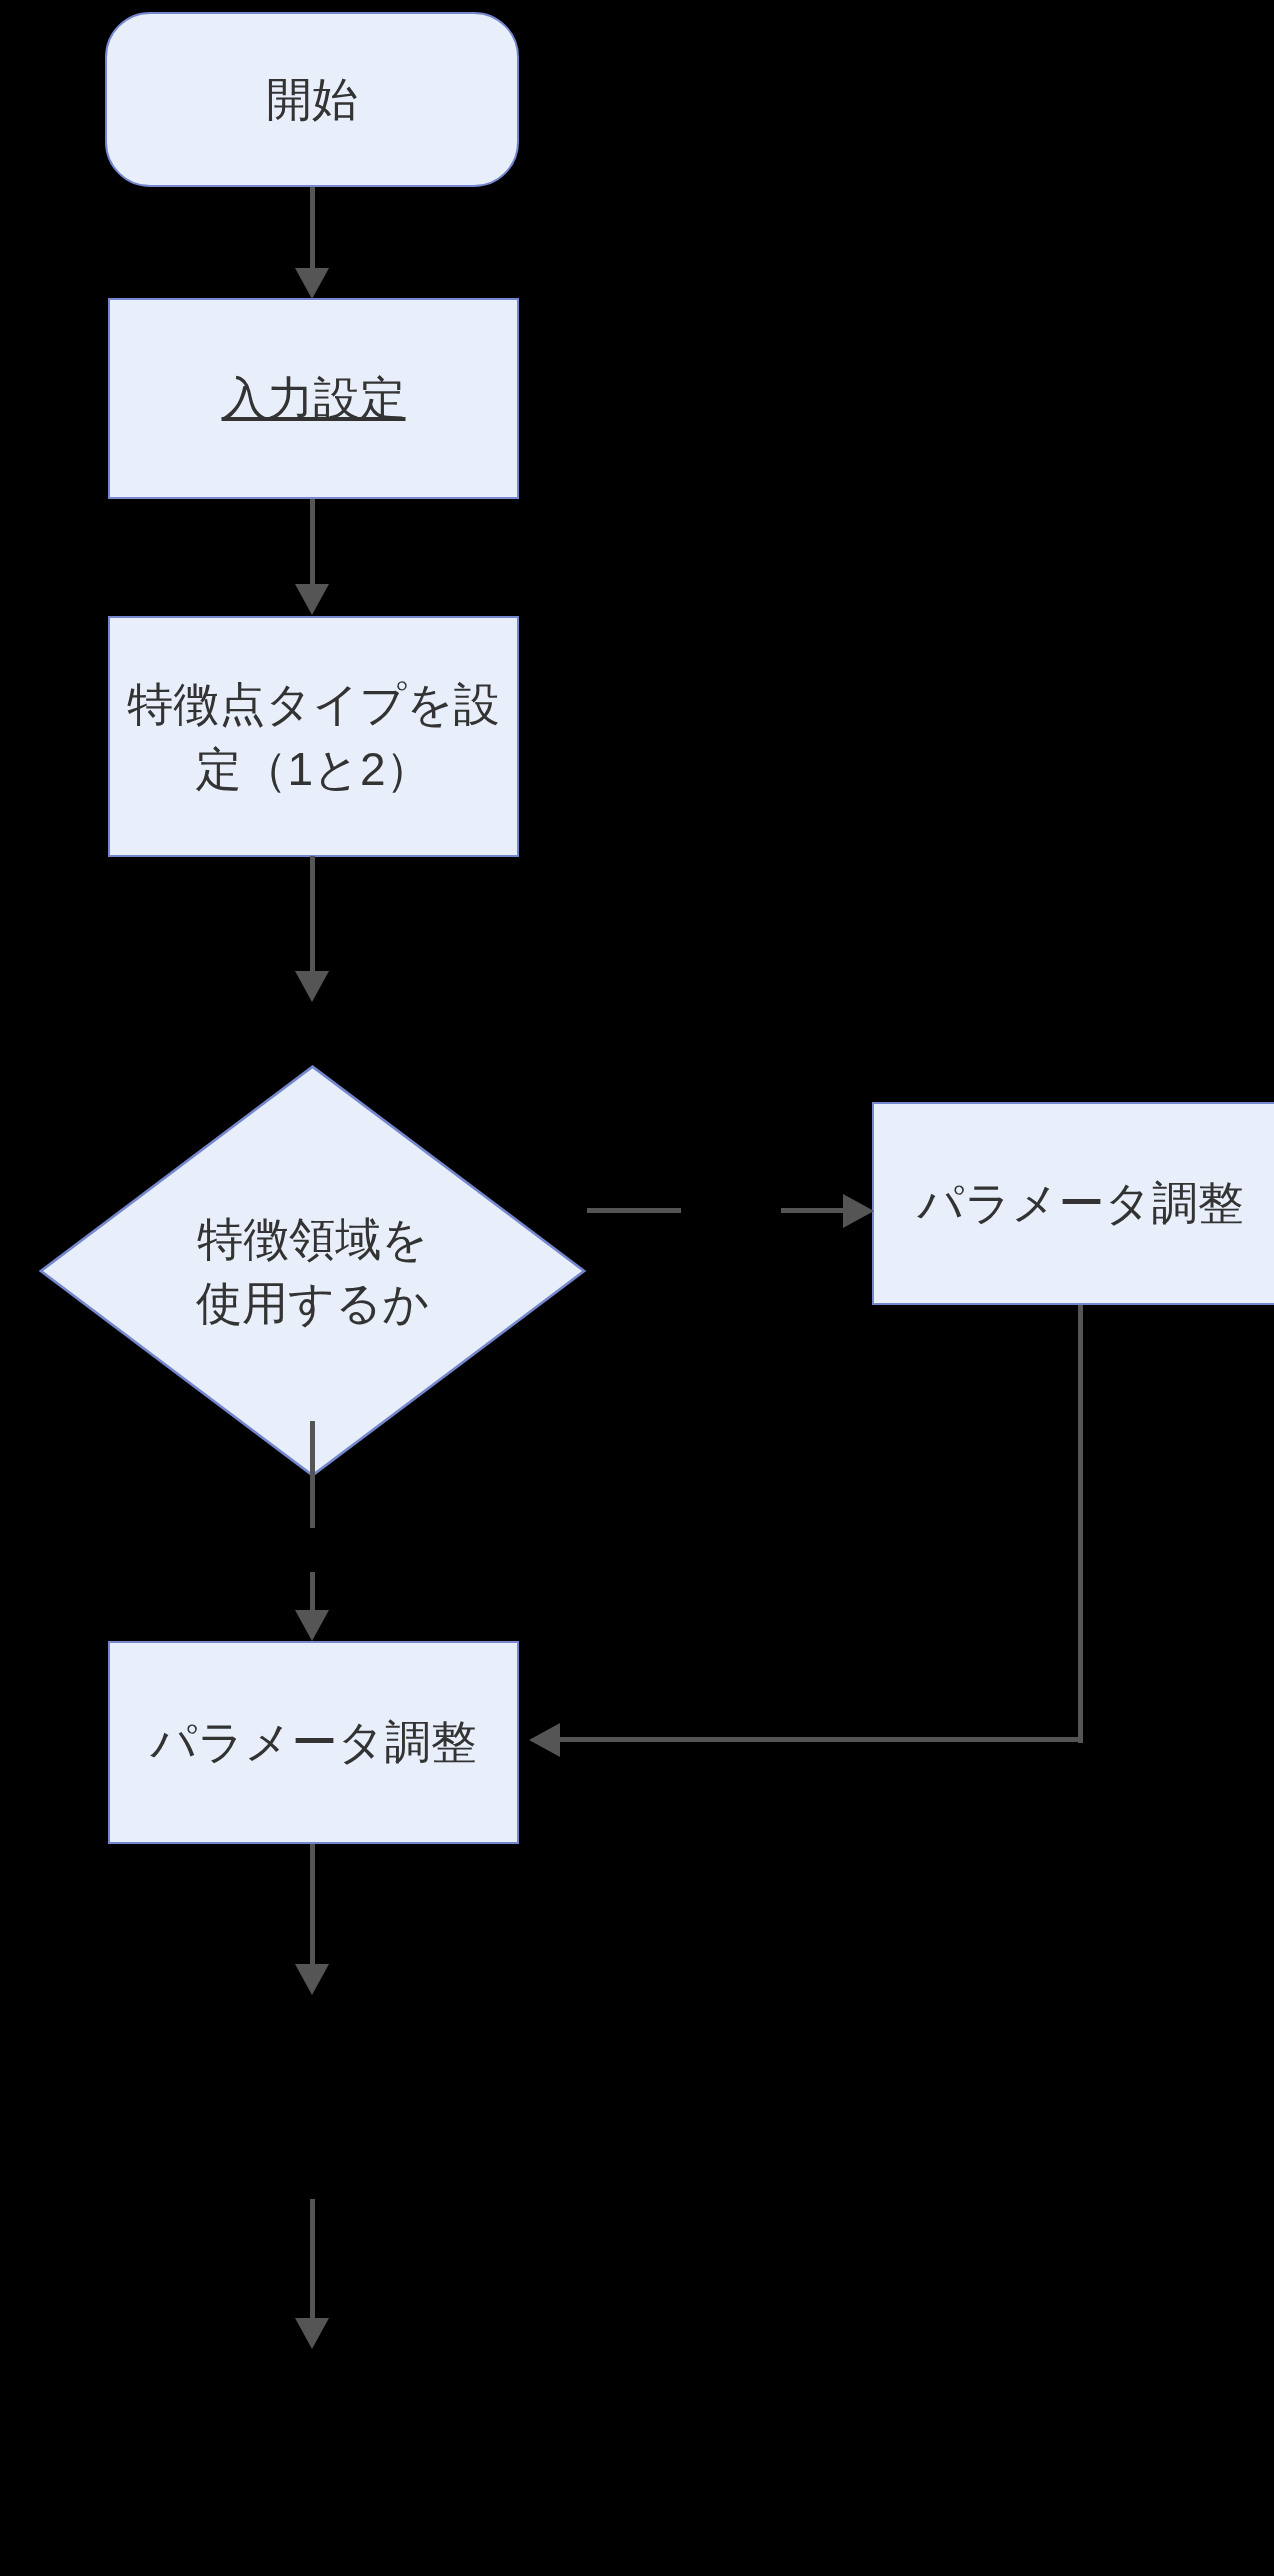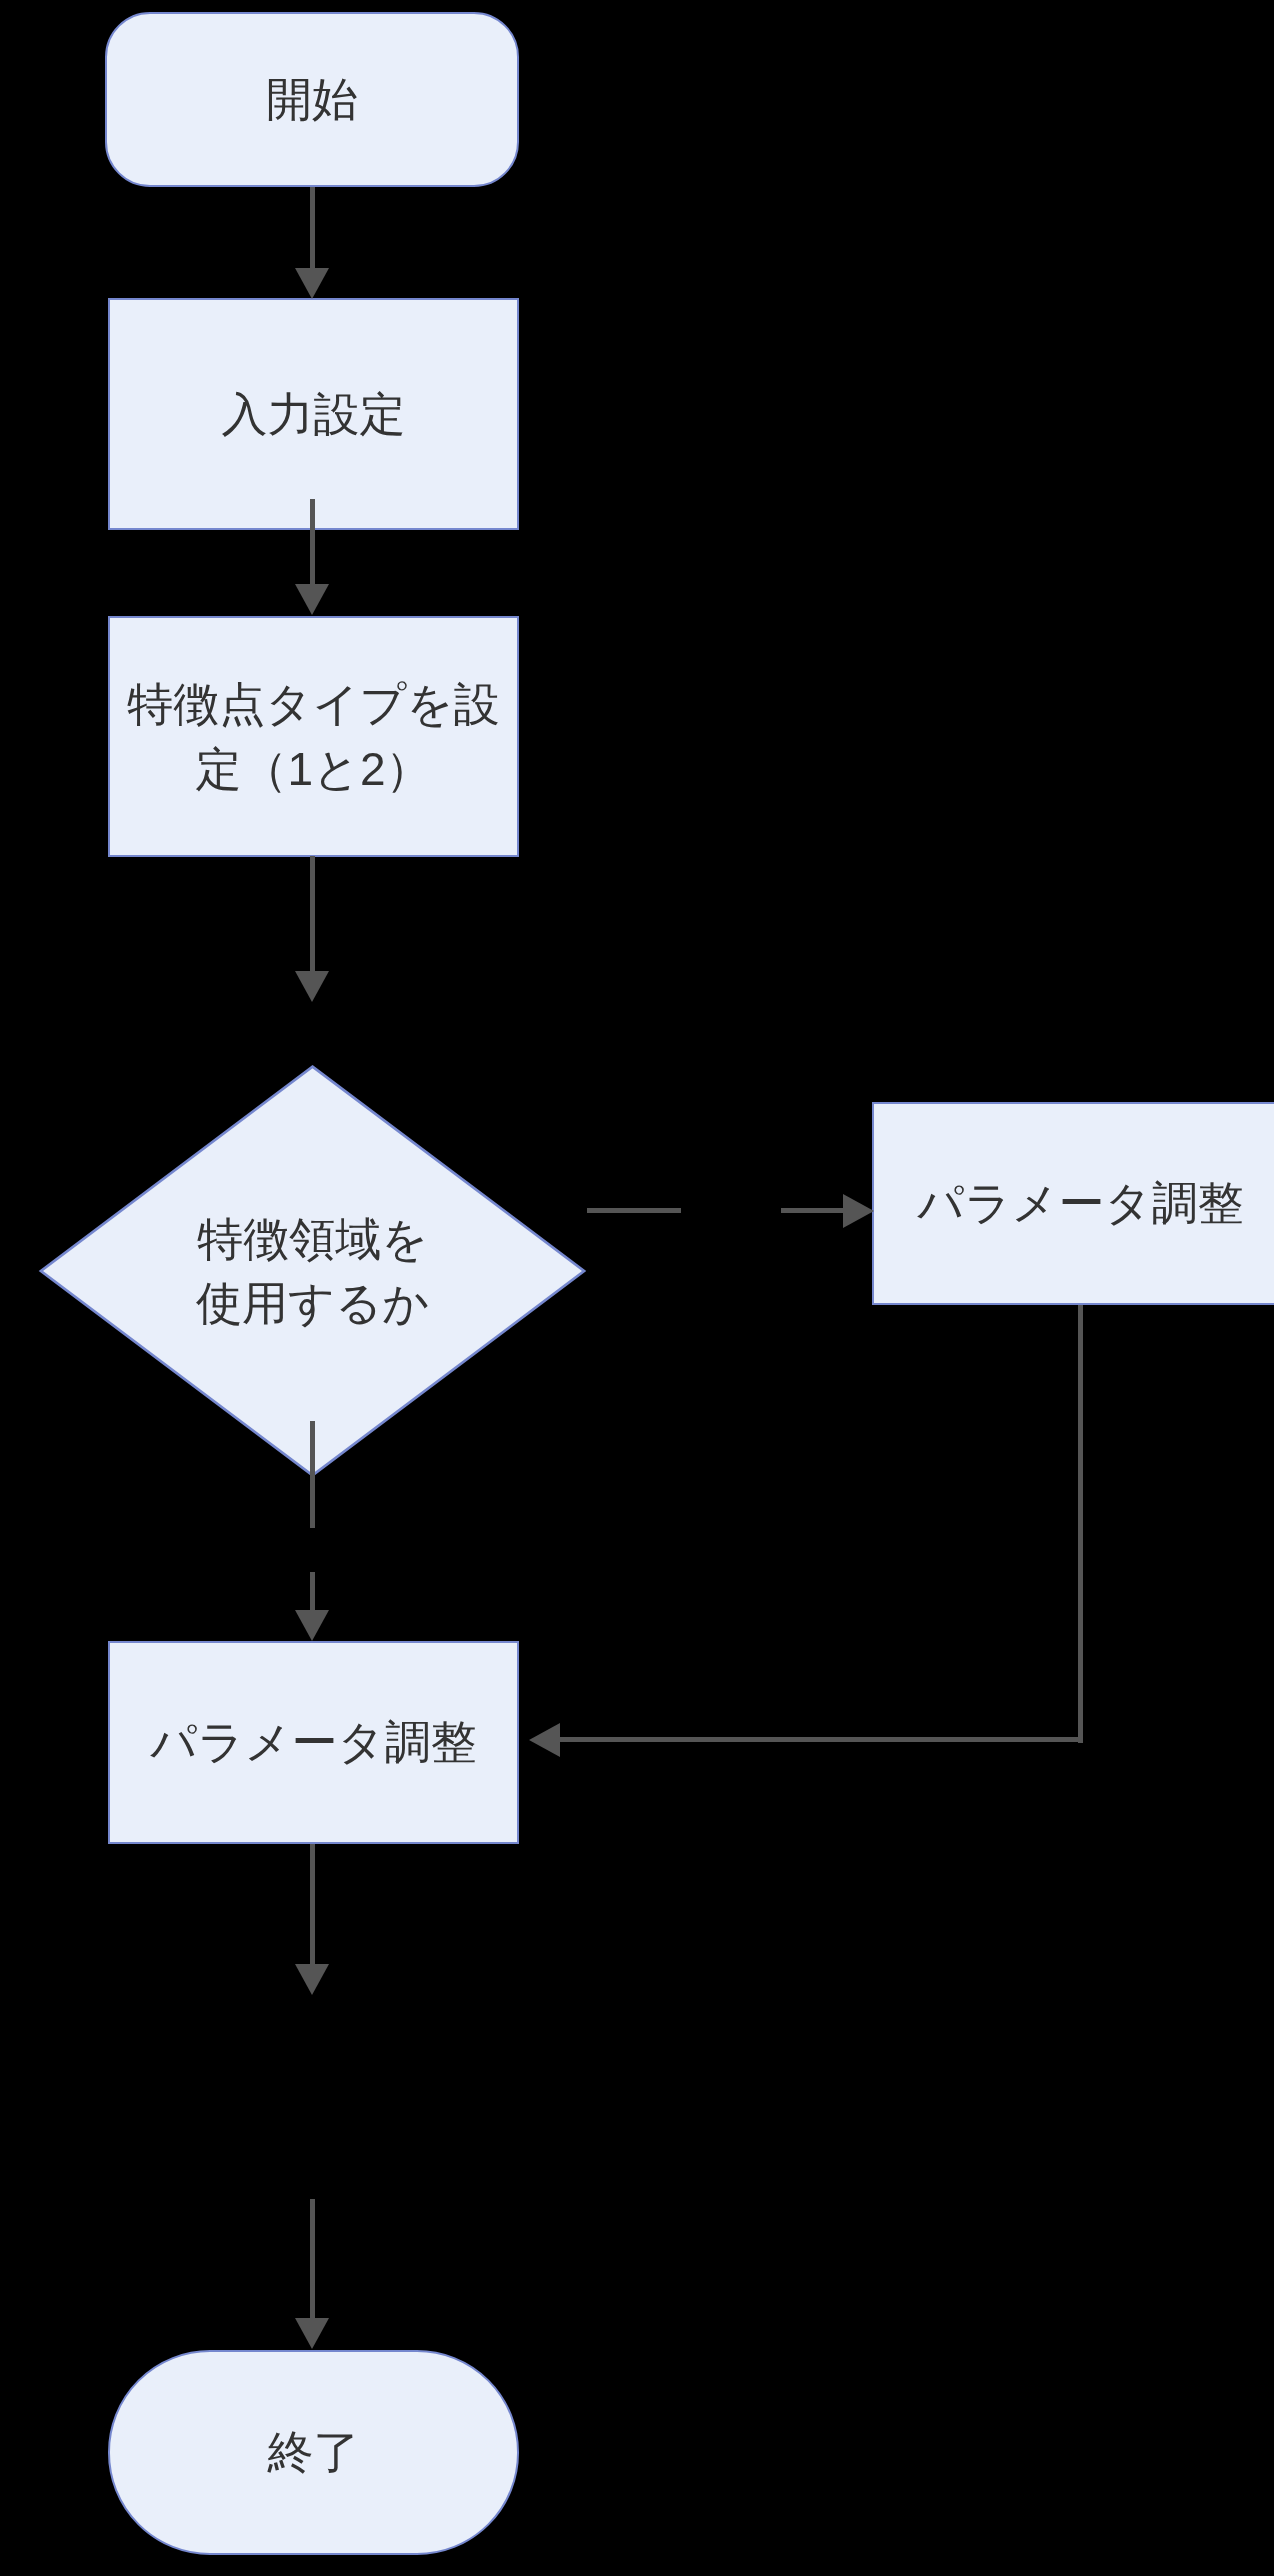--- a/index.html
+++ b/index.html
@@ -27,7 +27,7 @@
     white-space: pre-line;
   }
   #n-start  { left: 72px;  top: 12.2px;   width: 414px; height: 175px; border-radius: 45px; }
-  #n-input  { left: 75px;  top: 298px;  width: 411px; height: 232px; }
+  #n-input  { left: 75px;  top: 298px;  width: 411px; height: 201px; text-decoration: underline; }
   #n-ftype  { left: 75px;  top: 616px;  width: 411px; height: 241px; }
   #n-region { left: 839px; top: 1102px; width: 417px; height: 203px; }
   #n-param  { left: 75px;  top: 1641px; width: 411px; height: 203px; }

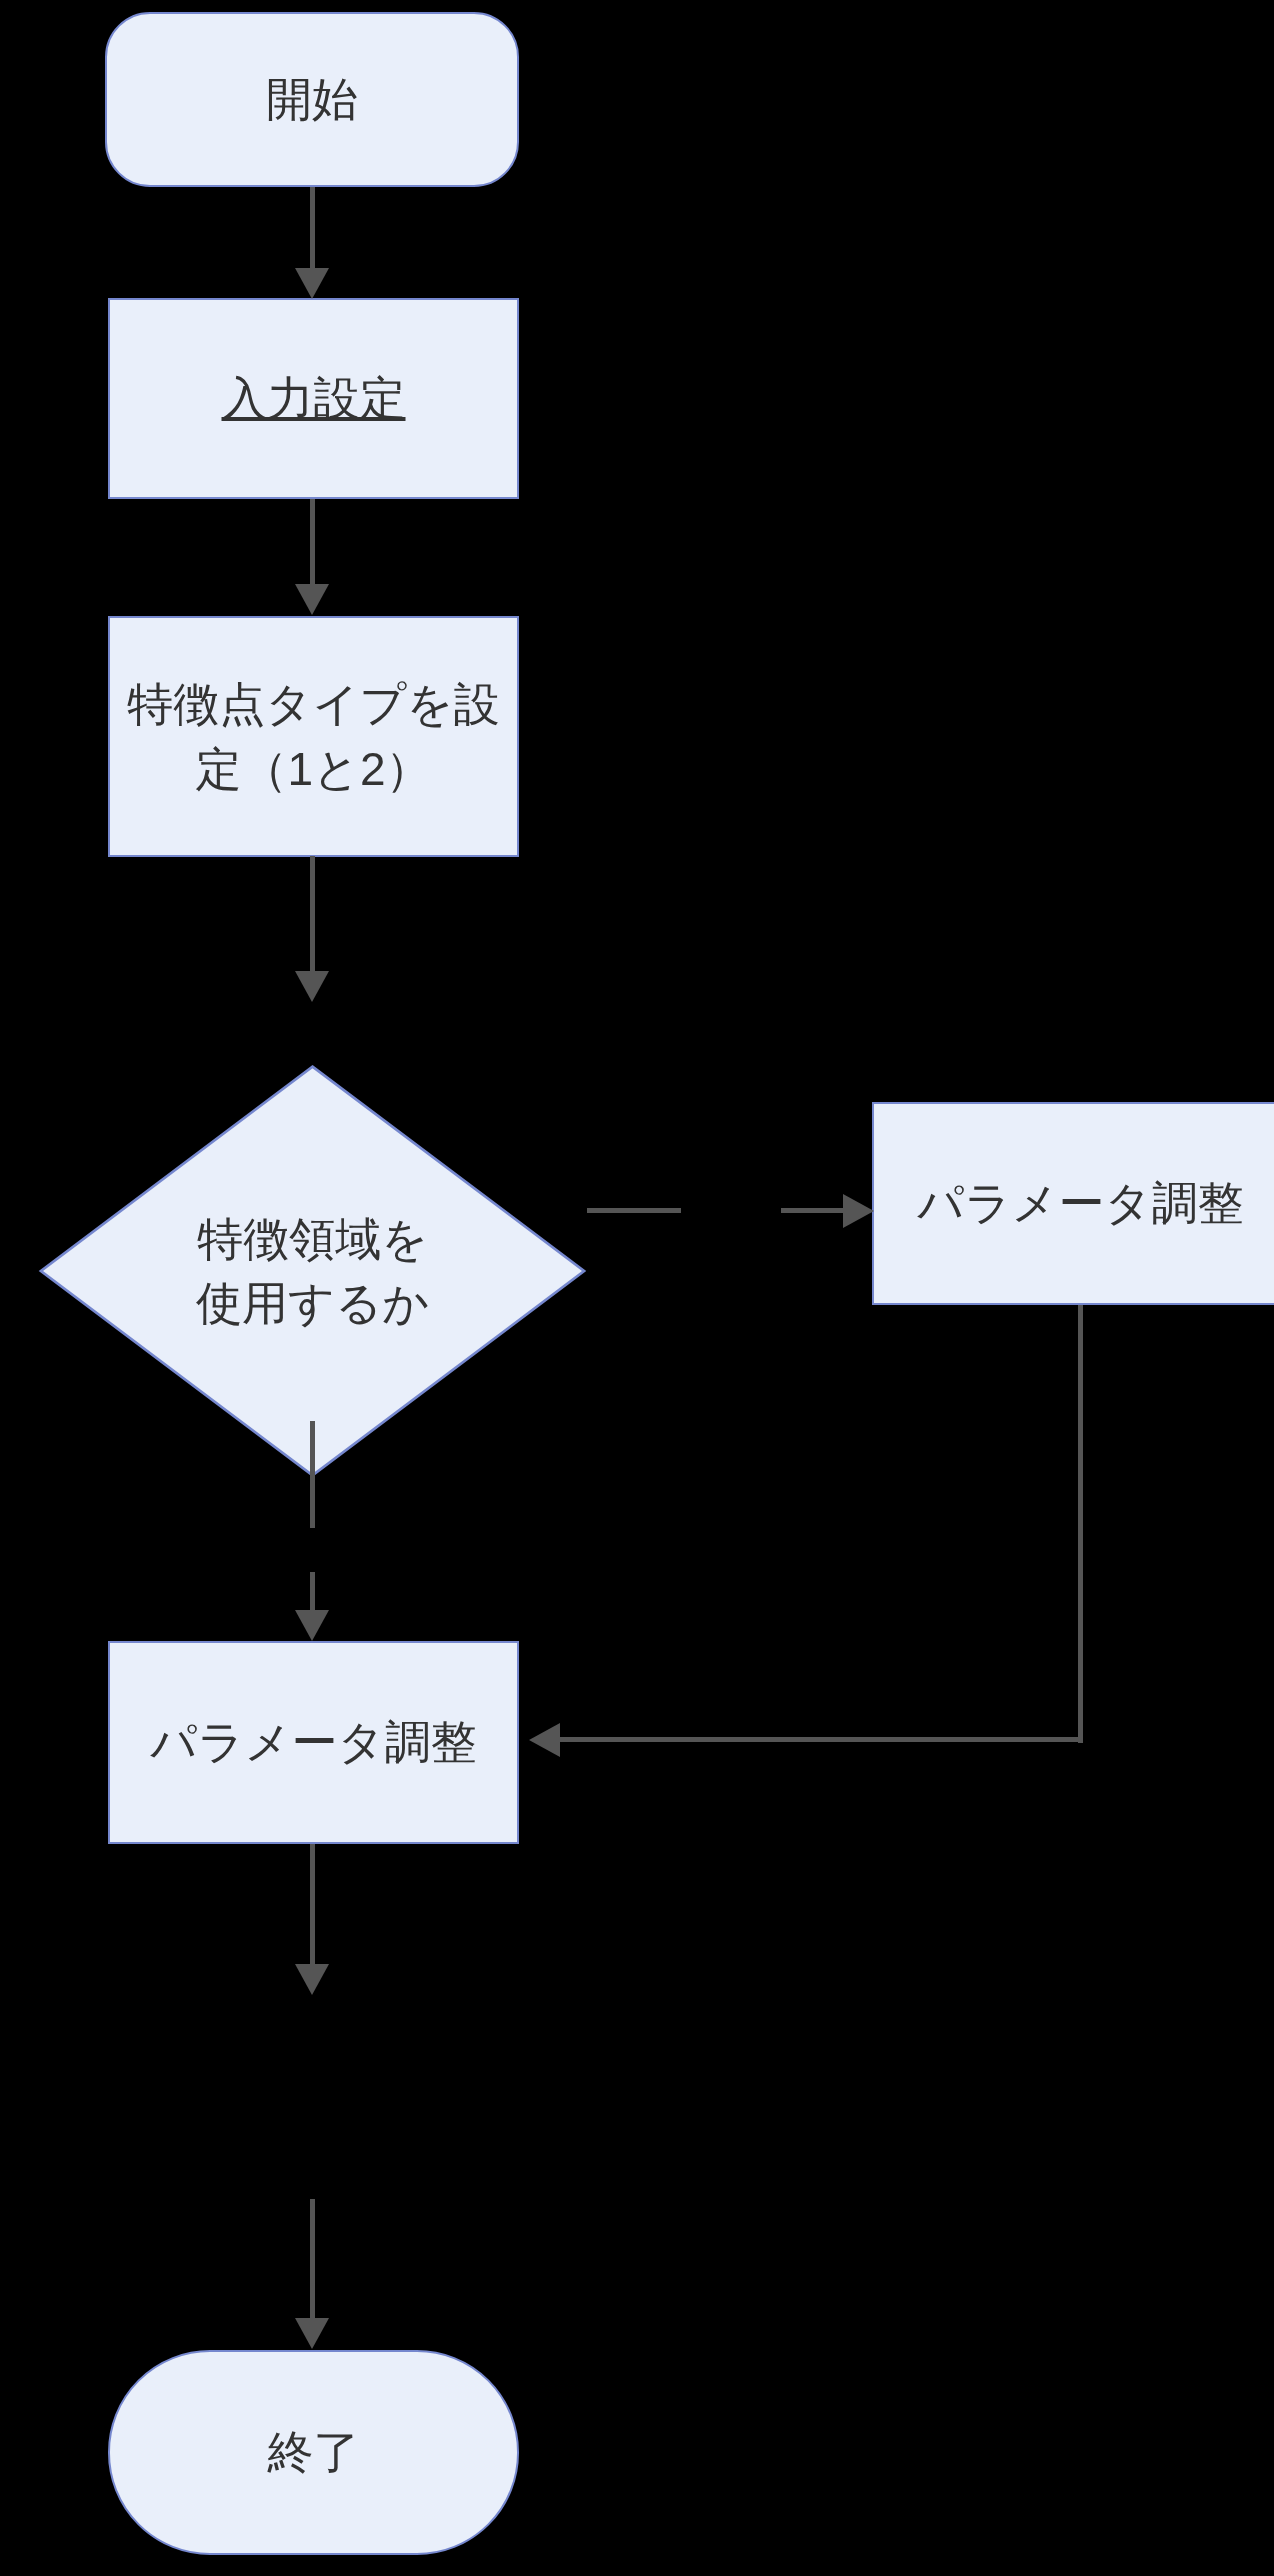--- a/index.html
+++ b/index.html
@@ -116,9 +116,6 @@
   </div>
 
 
-  <div class="node" id="n-end">
-    <span>終了</span>
-  </div>
 
   <div class="el v" id="e1"></div>
   <div class="ah ah-down" id="a1"></div>

